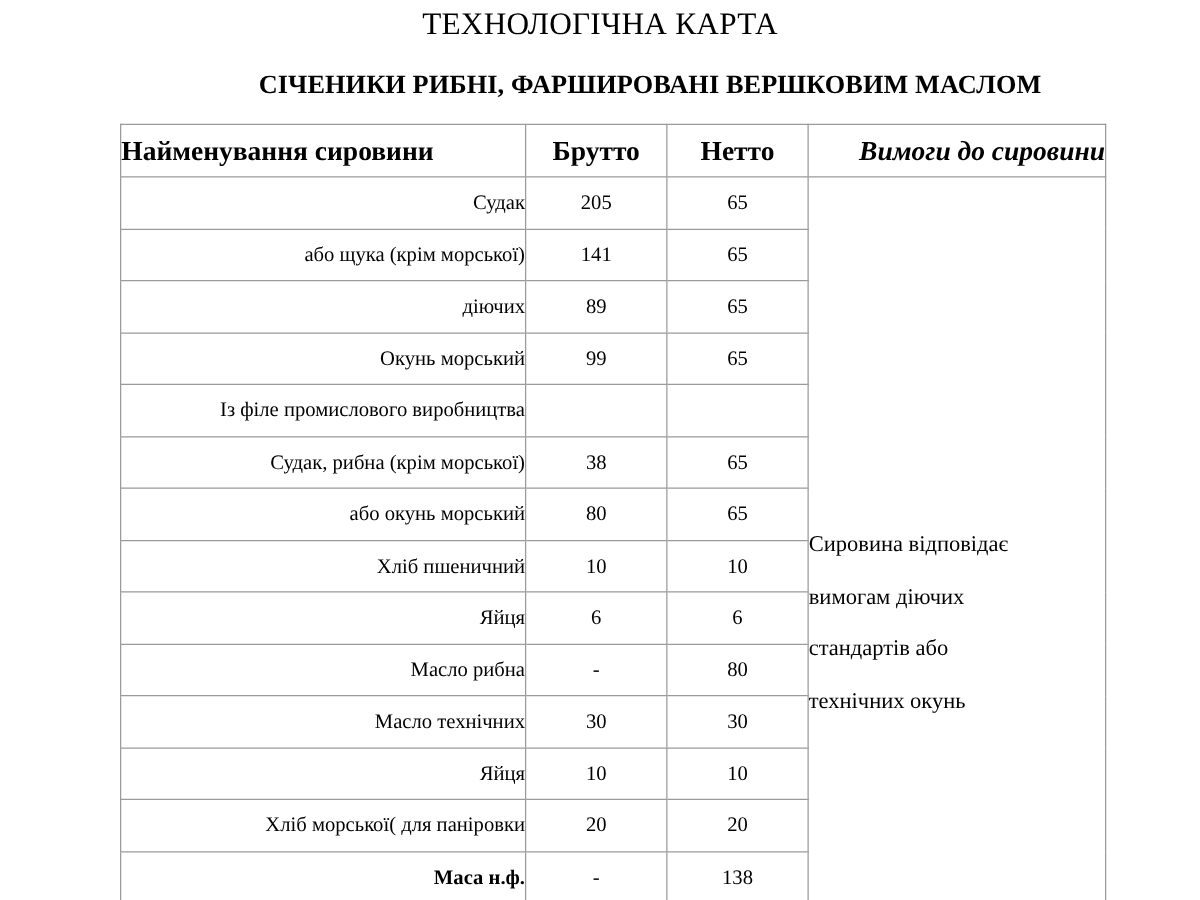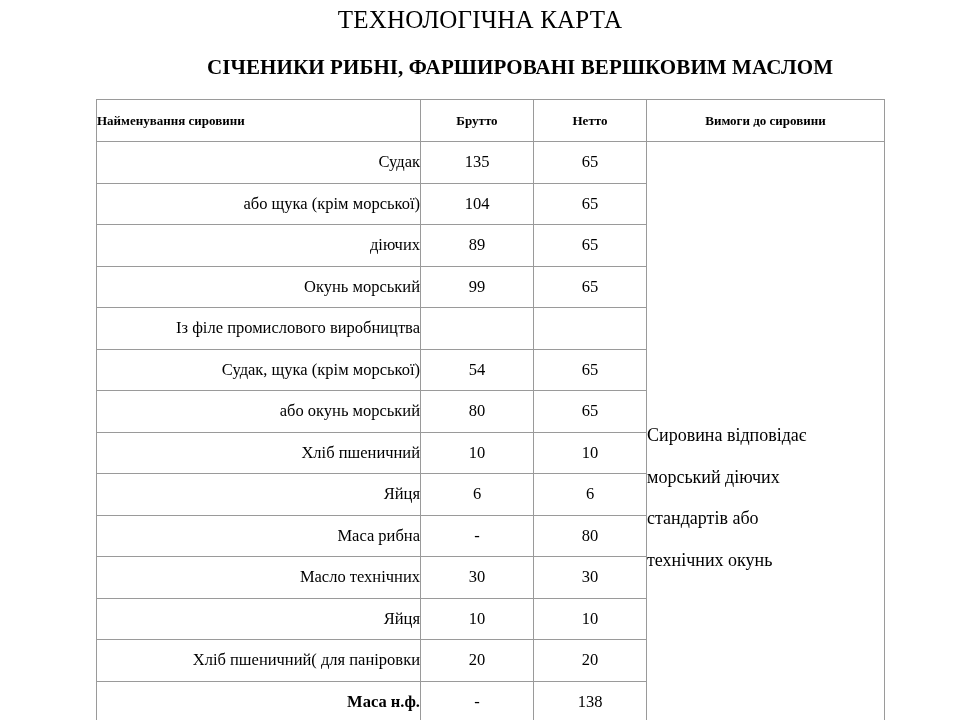--- a/index.html
+++ b/index.html
@@ -83,7 +83,7 @@
   
   table.tk thead th {
     font-weight: 700;
-    font-size: 13px;
+    font-size: 22px;
     height: 42px;
   }
   th.h-name {

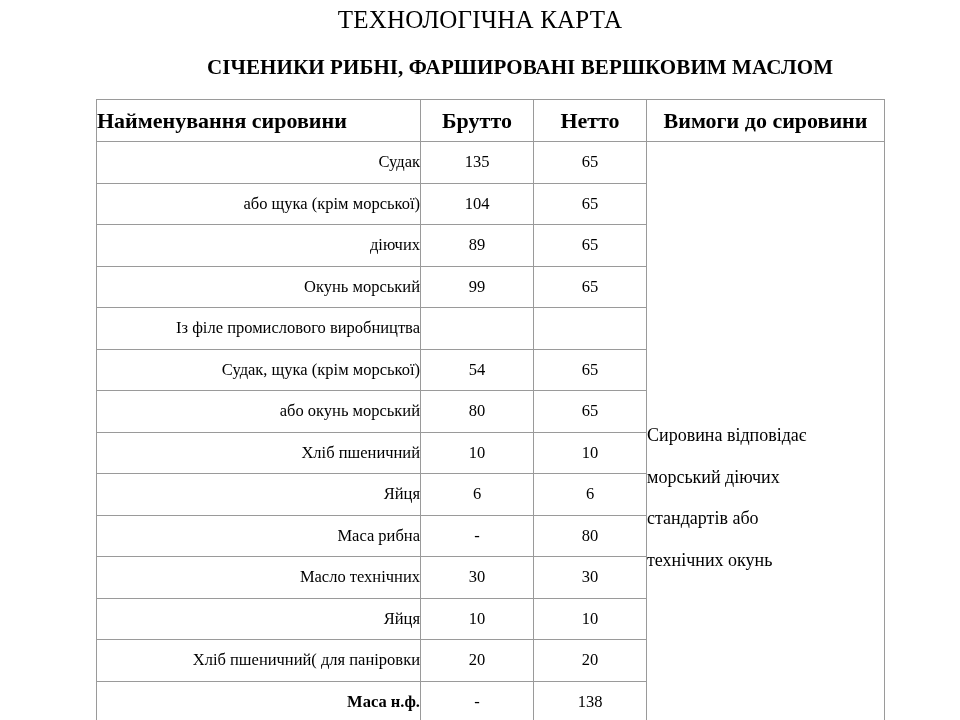--- a/index.html
+++ b/index.html
@@ -94,8 +94,9 @@
     text-align: center;
   }
   th.h-req {
-    text-align: center;
+    text-align: right;
     padding-left: 13px;
+    font-style: italic;
   }
 
   

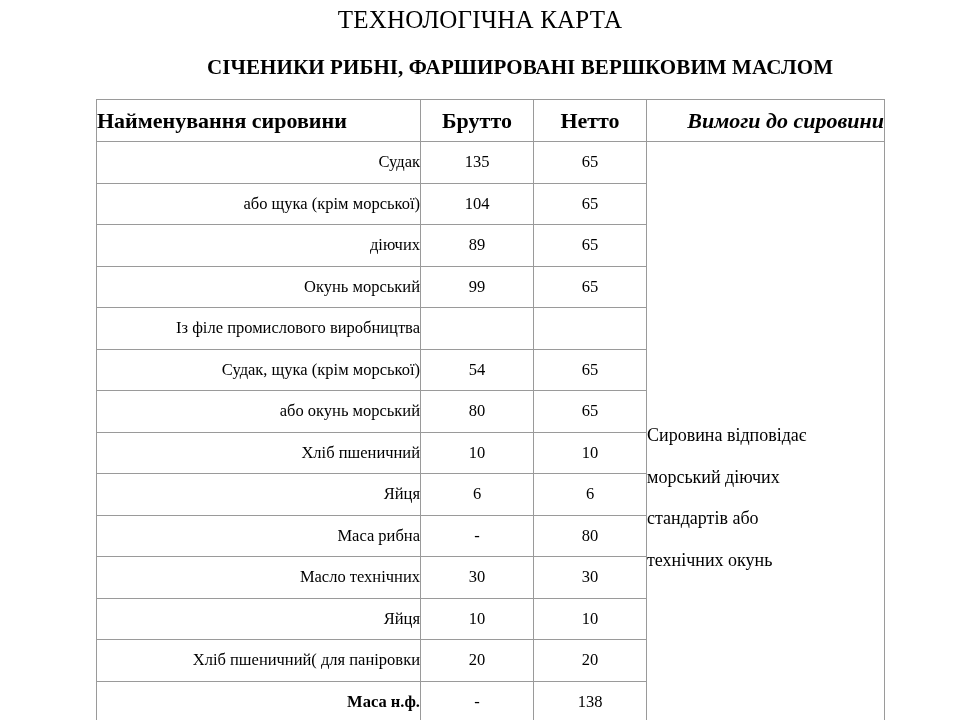--- a/index.html
+++ b/index.html
@@ -157,7 +157,7 @@
       <tbody id="tbody">
           <tr>
             <td class="cell-name">Судак</td>
-            <td class="cell-num">135</td>
+            <td class="cell-num">205</td>
             <td class="cell-num">65</td>
             <td class="cell-req" rowspan="14">
               <div class="req-block">

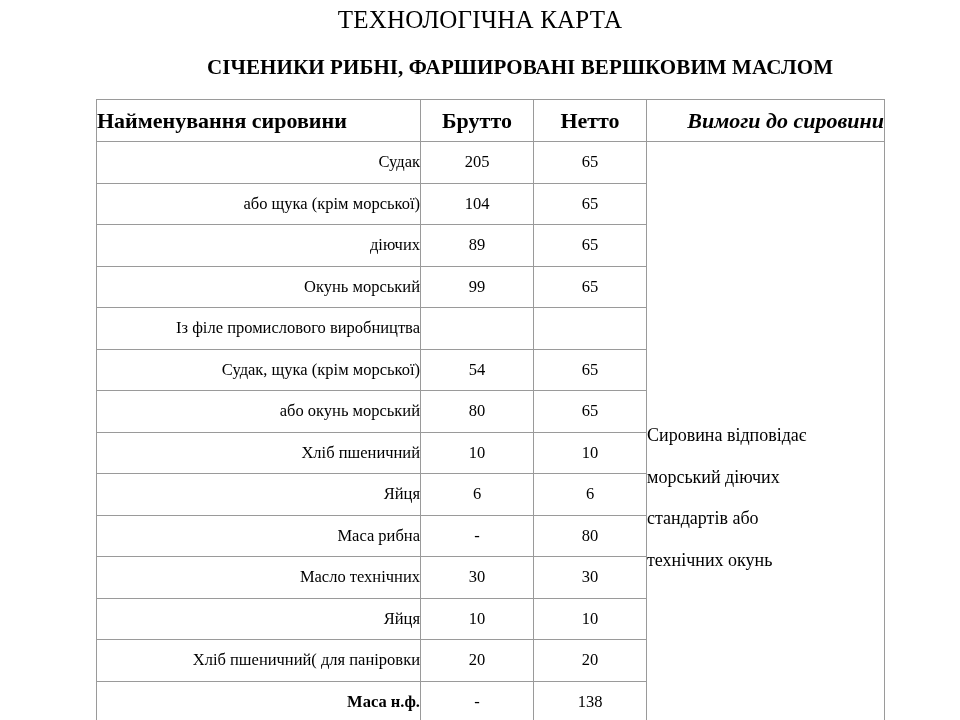--- a/index.html
+++ b/index.html
@@ -170,7 +170,7 @@
           </tr>
           <tr>
             <td class="cell-name">або щука (крім морської)</td>
-            <td class="cell-num">104</td>
+            <td class="cell-num">141</td>
             <td class="cell-num">65</td>
           </tr>
           <tr>

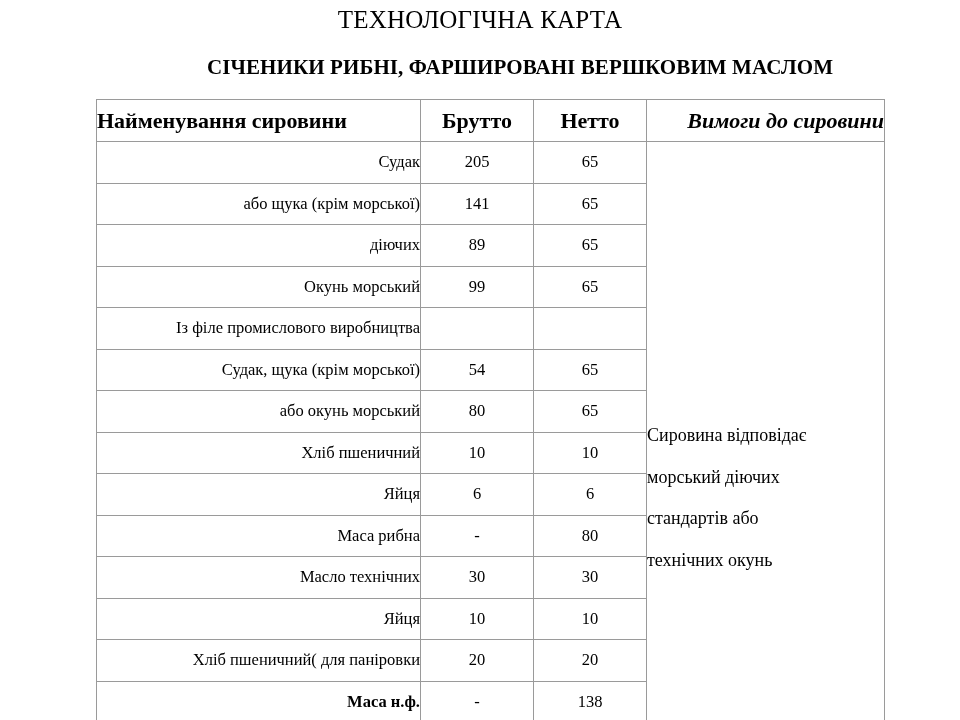--- a/index.html
+++ b/index.html
@@ -189,7 +189,7 @@
             <td class="cell-num"></td>
           </tr>
           <tr>
-            <td class="cell-name">Судак, щука (крім морської)</td>
+            <td class="cell-name">Судак, рибна (крім морської)</td>
             <td class="cell-num">54</td>
             <td class="cell-num">65</td>
           </tr>

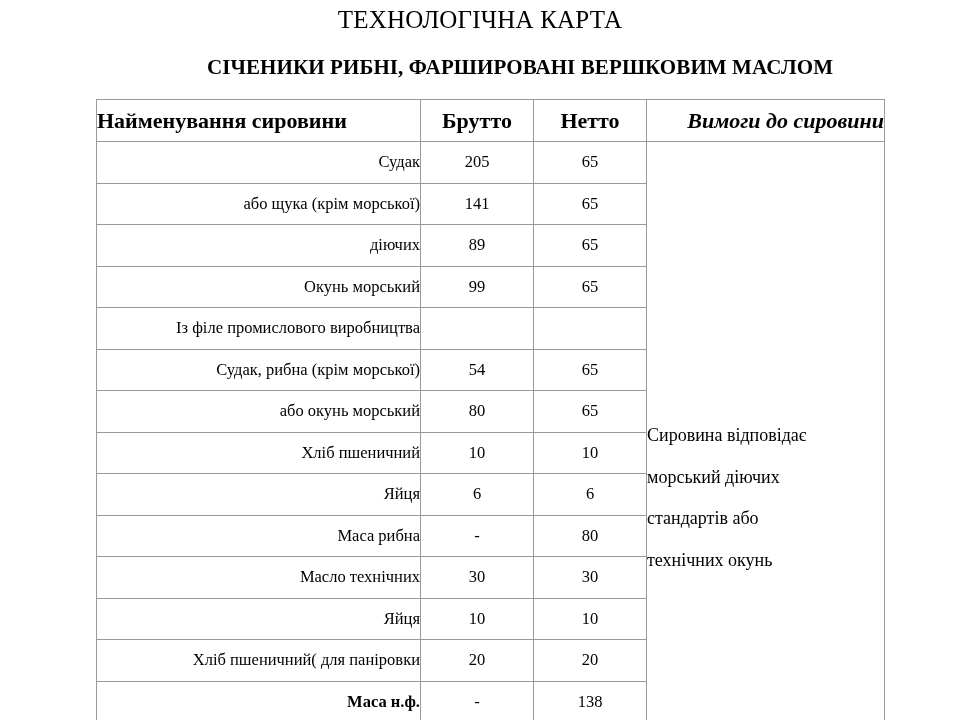--- a/index.html
+++ b/index.html
@@ -190,7 +190,7 @@
           </tr>
           <tr>
             <td class="cell-name">Судак, рибна (крім морської)</td>
-            <td class="cell-num">54</td>
+            <td class="cell-num">38</td>
             <td class="cell-num">65</td>
           </tr>
           <tr>

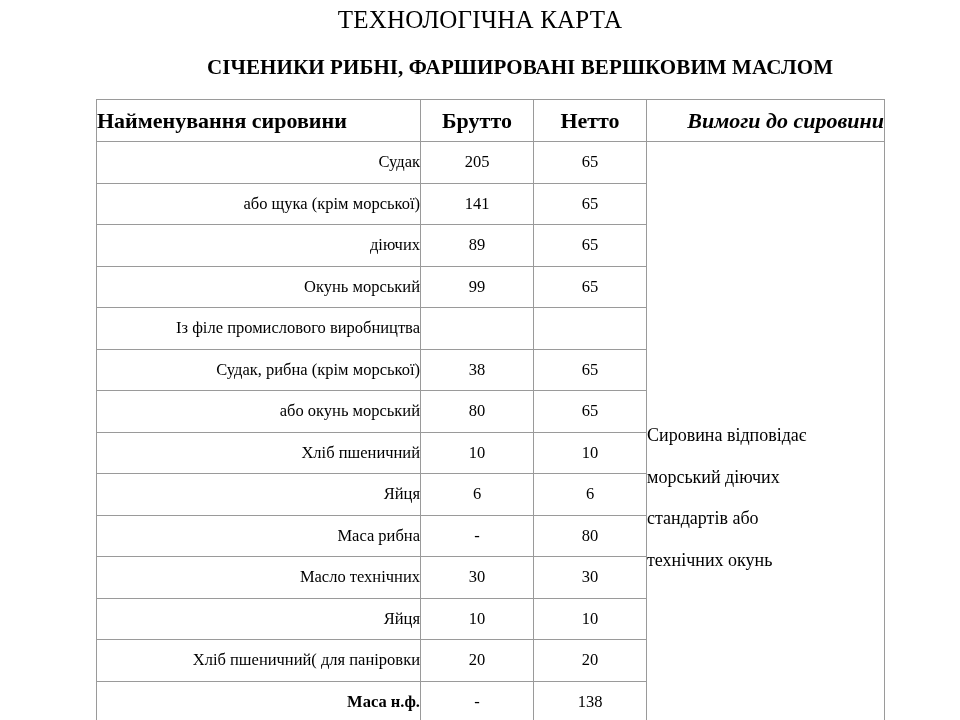--- a/index.html
+++ b/index.html
@@ -162,7 +162,7 @@
             <td class="cell-req" rowspan="14">
               <div class="req-block">
                 <span class="req-line">Сировина відповідає</span>
-                <span class="req-line">морський діючих</span>
+                <span class="req-line">вимогам діючих</span>
                 <span class="req-line">стандартів або</span>
                 <span class="req-line">технічних окунь</span>
               </div>

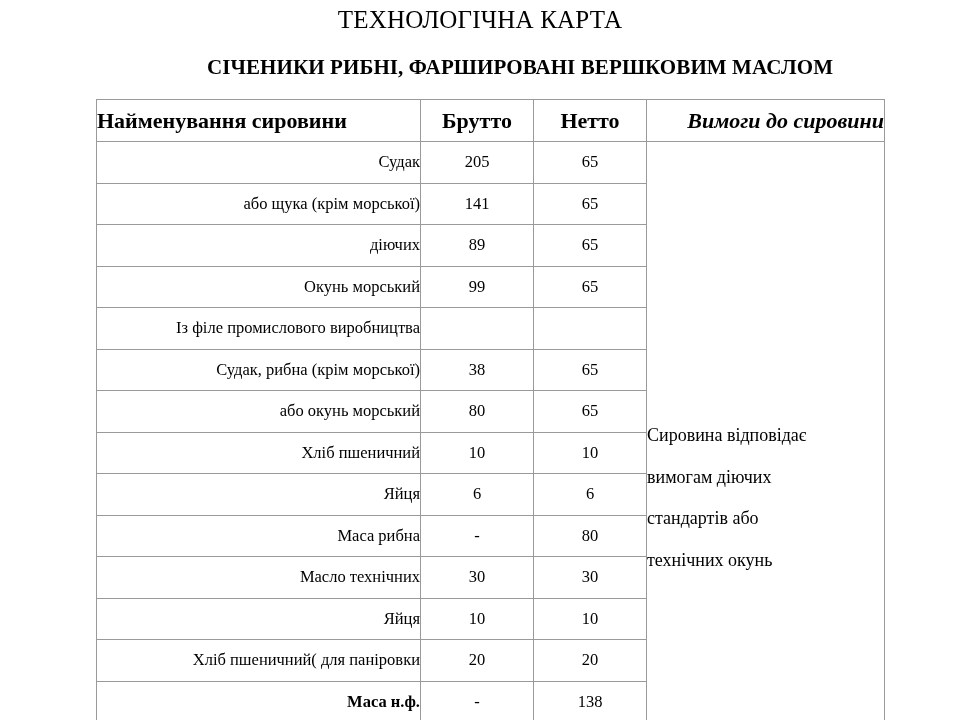--- a/index.html
+++ b/index.html
@@ -209,7 +209,7 @@
             <td class="cell-num">6</td>
           </tr>
           <tr>
-            <td class="cell-name">Маса рибна</td>
+            <td class="cell-name">Масло рибна</td>
             <td class="cell-num">-</td>
             <td class="cell-num">80</td>
           </tr>

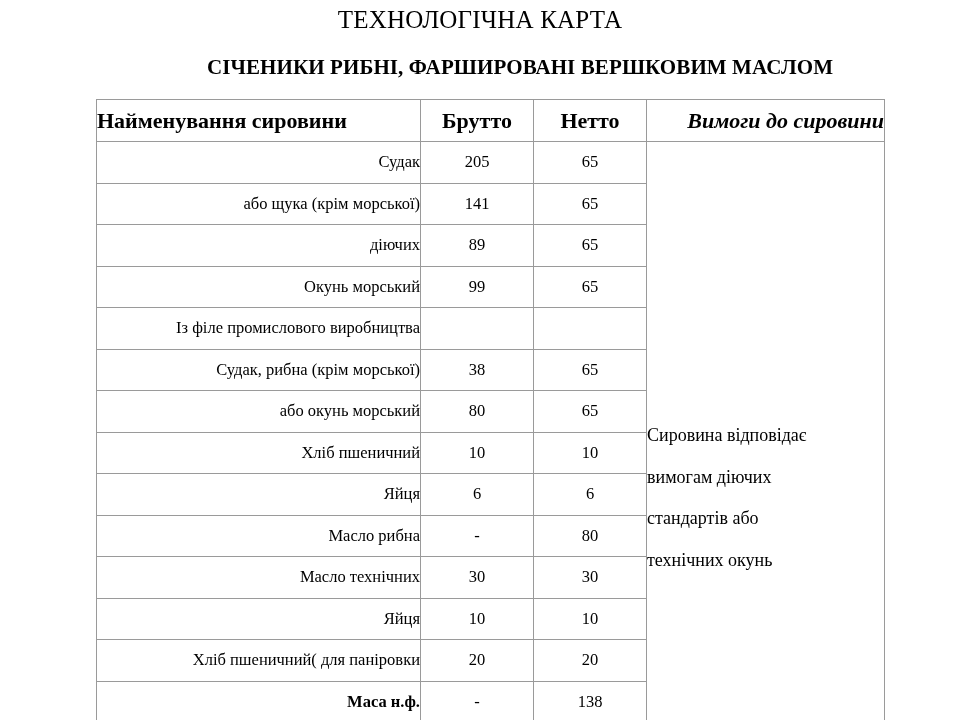--- a/index.html
+++ b/index.html
@@ -224,7 +224,7 @@
             <td class="cell-num">10</td>
           </tr>
           <tr>
-            <td class="cell-name">Хліб пшеничний( для паніровки</td>
+            <td class="cell-name">Хліб морської( для паніровки</td>
             <td class="cell-num">20</td>
             <td class="cell-num">20</td>
           </tr>

